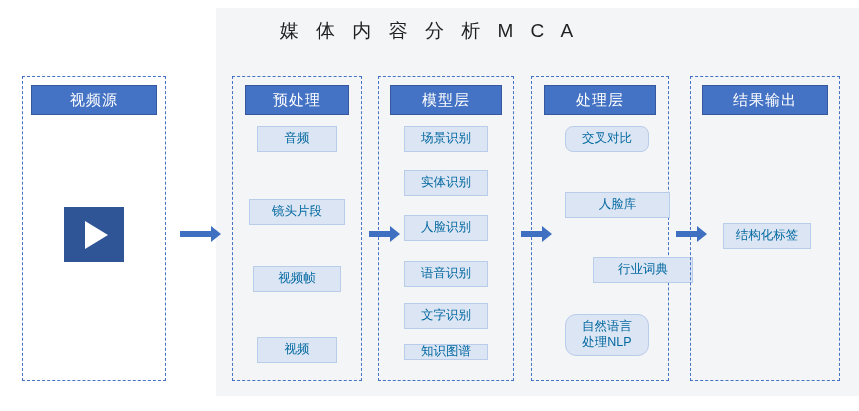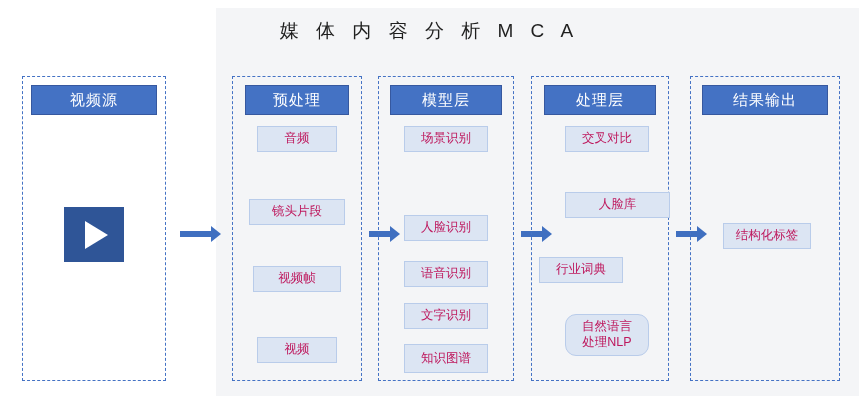--- a/index.html
+++ b/index.html
@@ -64,7 +64,7 @@
     box-sizing: border-box;
     background: #dce5f3;
     border: 1px solid #b9ccea;
-    color: #be185d;
+    color: #0369a1;
     font-size: 12.5px;
     display: flex;
     align-items: center;

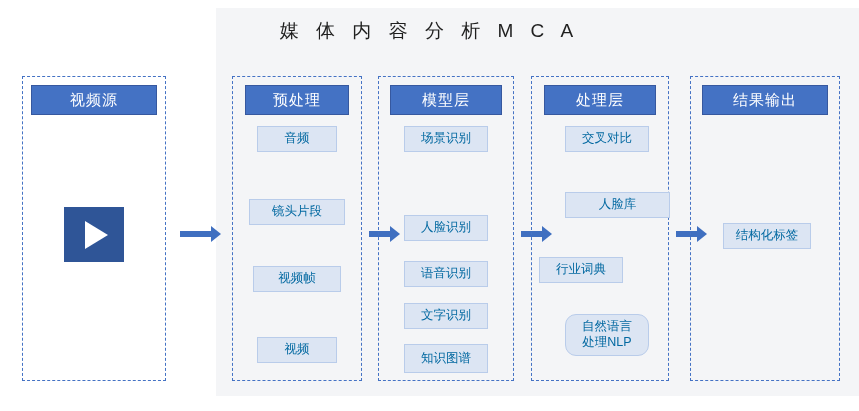--- a/index.html
+++ b/index.html
@@ -142,7 +142,7 @@
 
   <div class="column" style="left:531px; top:76px; width:138px; height:305px;"></div>
   <div class="col-header" style="left:544px; top:85px; width:112px; height:30px;">处理层</div>
-  <div class="chip" style="left:565px; top:126px; width:84px; height:26px;">交叉对比</div>
+  <div class="chip" style="left:565px; top:126px; width:84px; height:26px;border-radius:8px;">交叉对比</div>
   <div class="chip" style="left:565px; top:192px; width:105px; height:26px;">人脸库</div>
   <div class="chip" style="left:539px; top:257px; width:84px; height:26px;">行业词典</div>
   <div class="chip" style="left:565px; top:314px; width:84px; height:42px; white-space:pre-line;border-radius:11px;">自然语言

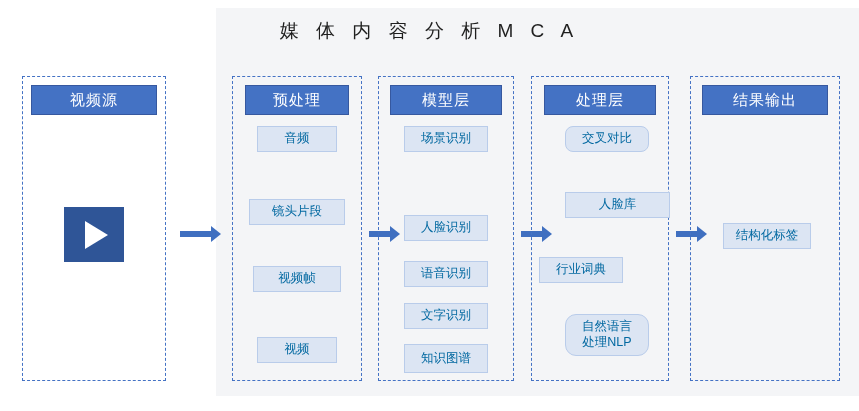--- a/index.html
+++ b/index.html
@@ -133,6 +133,7 @@
   <div class="column" style="left:378px; top:76px; width:136px; height:305px;"></div>
   <div class="col-header" style="left:390px; top:85px; width:112px; height:30px;">模型层</div>
   <div class="chip" style="left:404px; top:126px; width:84px; height:26px;">场景识别</div>
+  <div class="chip" style="left:404px; top:170px; width:84px; height:26px;">实体识别</div>
   <div class="chip" style="left:404px; top:261px; width:84px; height:26px;">语音识别</div>
   <div class="chip" style="left:404px; top:215px; width:84px; height:26px;">人脸识别</div>
   <div class="chip" style="left:404px; top:303px; width:84px; height:26px;">文字识别</div>

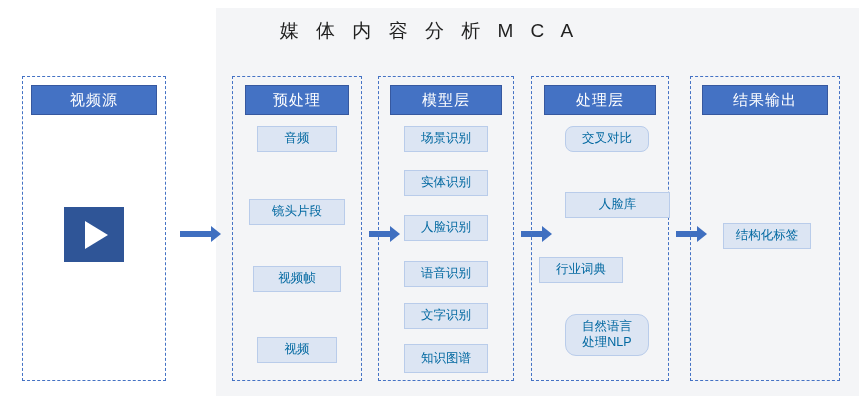--- a/index.html
+++ b/index.html
@@ -145,7 +145,7 @@
   <div class="col-header" style="left:544px; top:85px; width:112px; height:30px;">处理层</div>
   <div class="chip" style="left:565px; top:126px; width:84px; height:26px;border-radius:8px;">交叉对比</div>
   <div class="chip" style="left:565px; top:192px; width:105px; height:26px;">人脸库</div>
-  <div class="chip" style="left:539px; top:257px; width:84px; height:26px;">行业词典</div>
+  <div class="chip" style="left:593px; top:257px; width:100px; height:26px;">行业词典</div>
   <div class="chip" style="left:565px; top:314px; width:84px; height:42px; white-space:pre-line;border-radius:11px;">自然语言
 处理NLP</div>
 

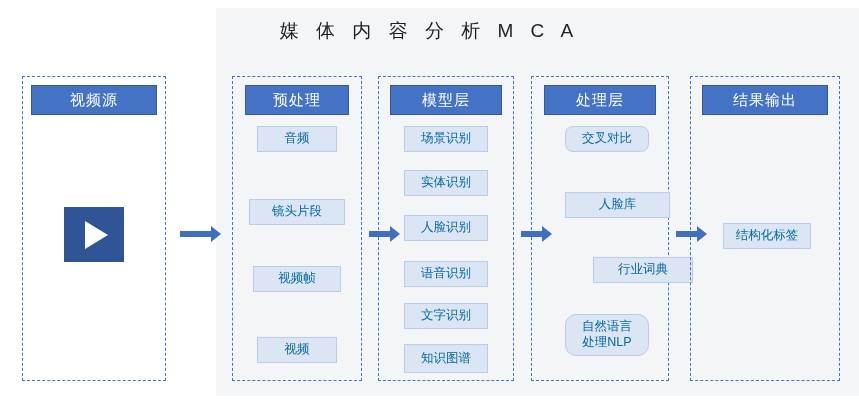--- a/index.html
+++ b/index.html
@@ -137,7 +137,7 @@
   <div class="chip" style="left:404px; top:261px; width:84px; height:26px;">语音识别</div>
   <div class="chip" style="left:404px; top:215px; width:84px; height:26px;">人脸识别</div>
   <div class="chip" style="left:404px; top:303px; width:84px; height:26px;">文字识别</div>
-  <div class="chip" style="left:404px; top:344px; width:84px; height:29px;">知识图谱</div>
+  <div class="chip" style="left:404px; top:344px; width:84px; height:16px;">知识图谱</div>
 
   <div class="arrow" style="left:521px; top:231px; width:22px;"></div>
 

